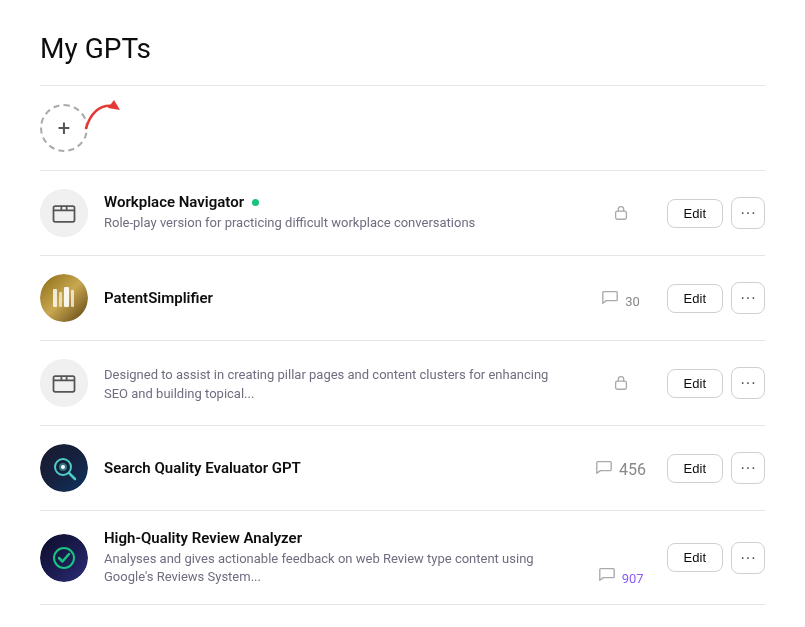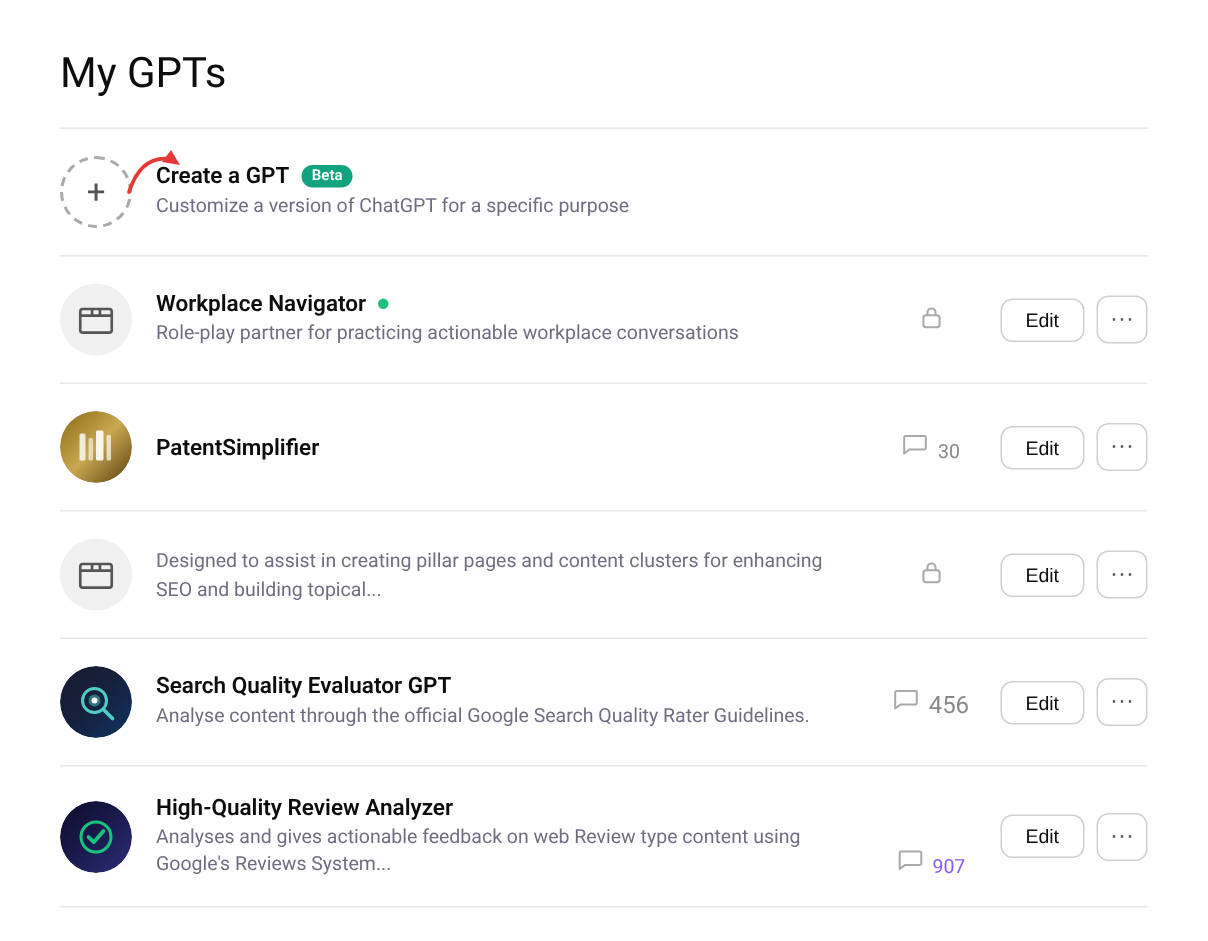--- a/index.html
+++ b/index.html
@@ -141,13 +141,6 @@
       <path d="M2 30 Q10 5 30 8" stroke="#e53935" stroke-width="2.5" fill="none" stroke-linecap="round"></path>
       <polygon points="30,2 36,12 24,10" fill="#e53935"></polygon>
     </svg>
-  </div>
-  <div class="row-content">
-    <div class="row-title">
-      <span>Create a GPT</span>
-      <span class="beta-badge">Beta</span>
-    </div>
-    <div class="row-desc">Customize a version of ChatGPT for a specific purpose</div>
   </div>
 </div>
 

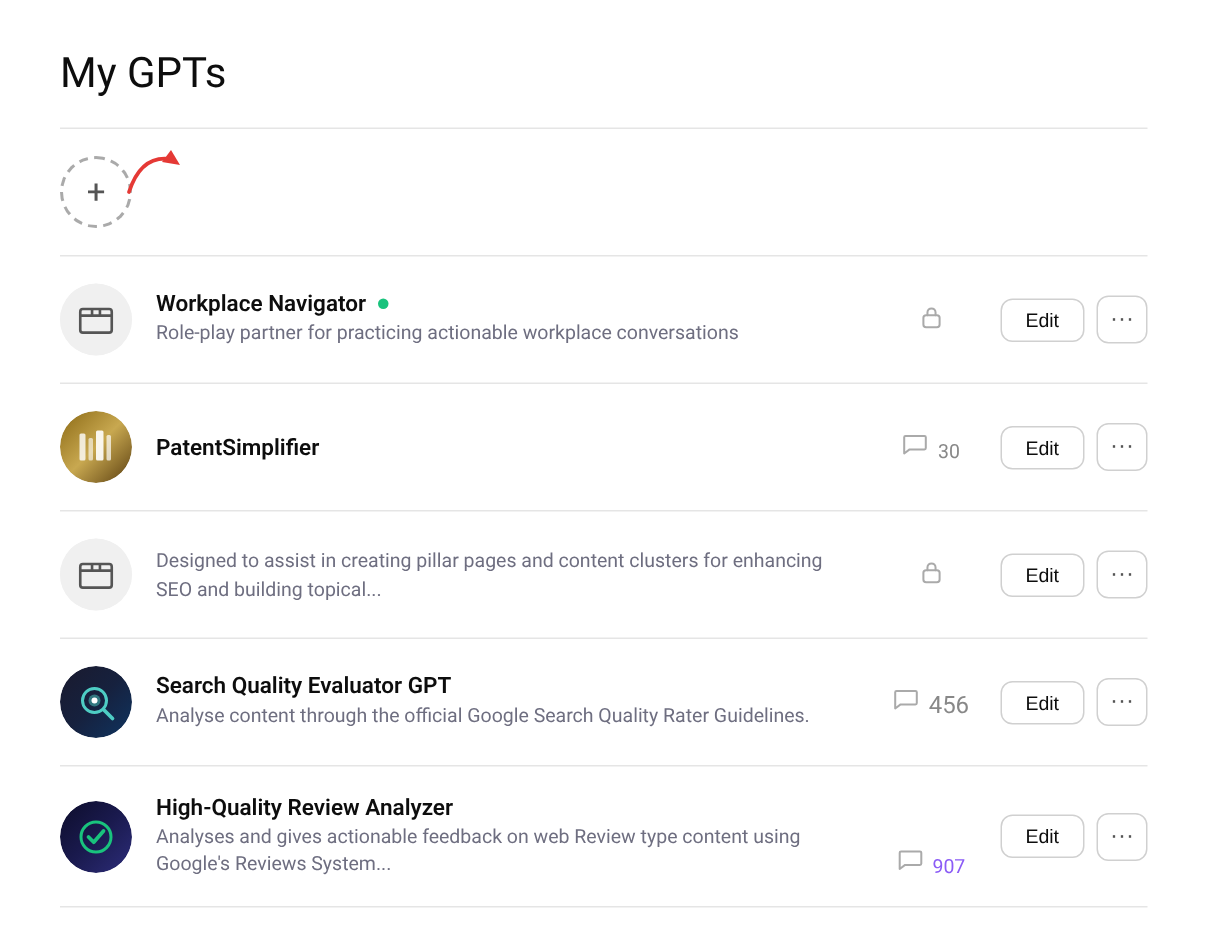--- a/index.html
+++ b/index.html
@@ -161,7 +161,7 @@
         <span>Workplace Navigator</span>
           <span class="dot-indicator"></span>
       </div>
-      <div class="row-desc">Role-play partner for practicing actionable workplace conversations</div>
+      <div class="row-desc">Role-play version for practicing difficult workplace conversations</div>
     </div>
     <div class="row-meta">
         <span><svg width="18" height="18" viewBox="0 0 20 20" fill="none" xmlns="http://www.w3.org/2000/svg">

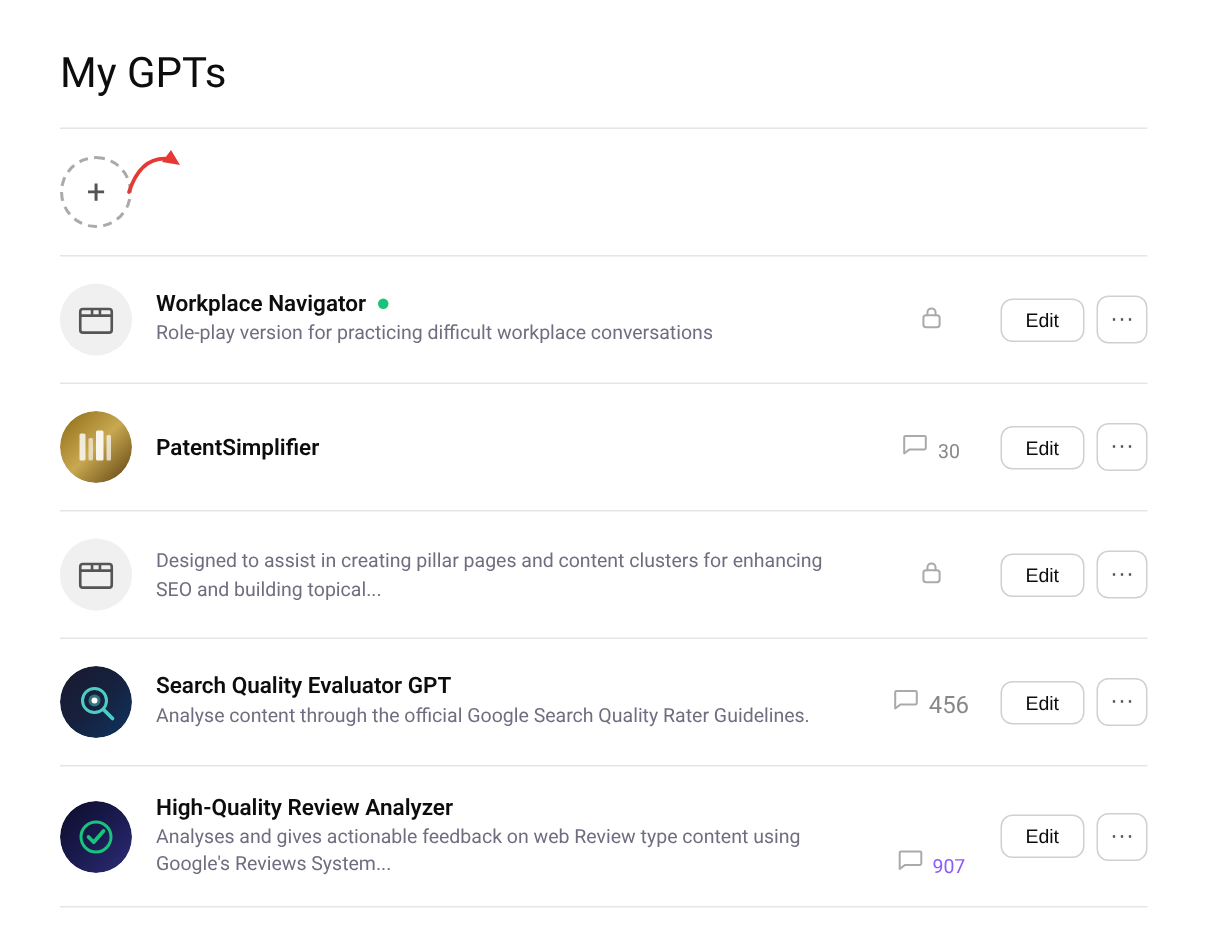--- a/index.html
+++ b/index.html
@@ -241,7 +241,6 @@
       <div class="row-title">
         <span>Search Quality Evaluator GPT</span>
       </div>
-      <div class="row-desc">Analyse content through the official Google Search Quality Rater Guidelines.</div>
     </div>
     <div class="row-meta">
         <span><svg width="18" height="18" viewBox="0 0 20 20" fill="none" xmlns="http://www.w3.org/2000/svg">

